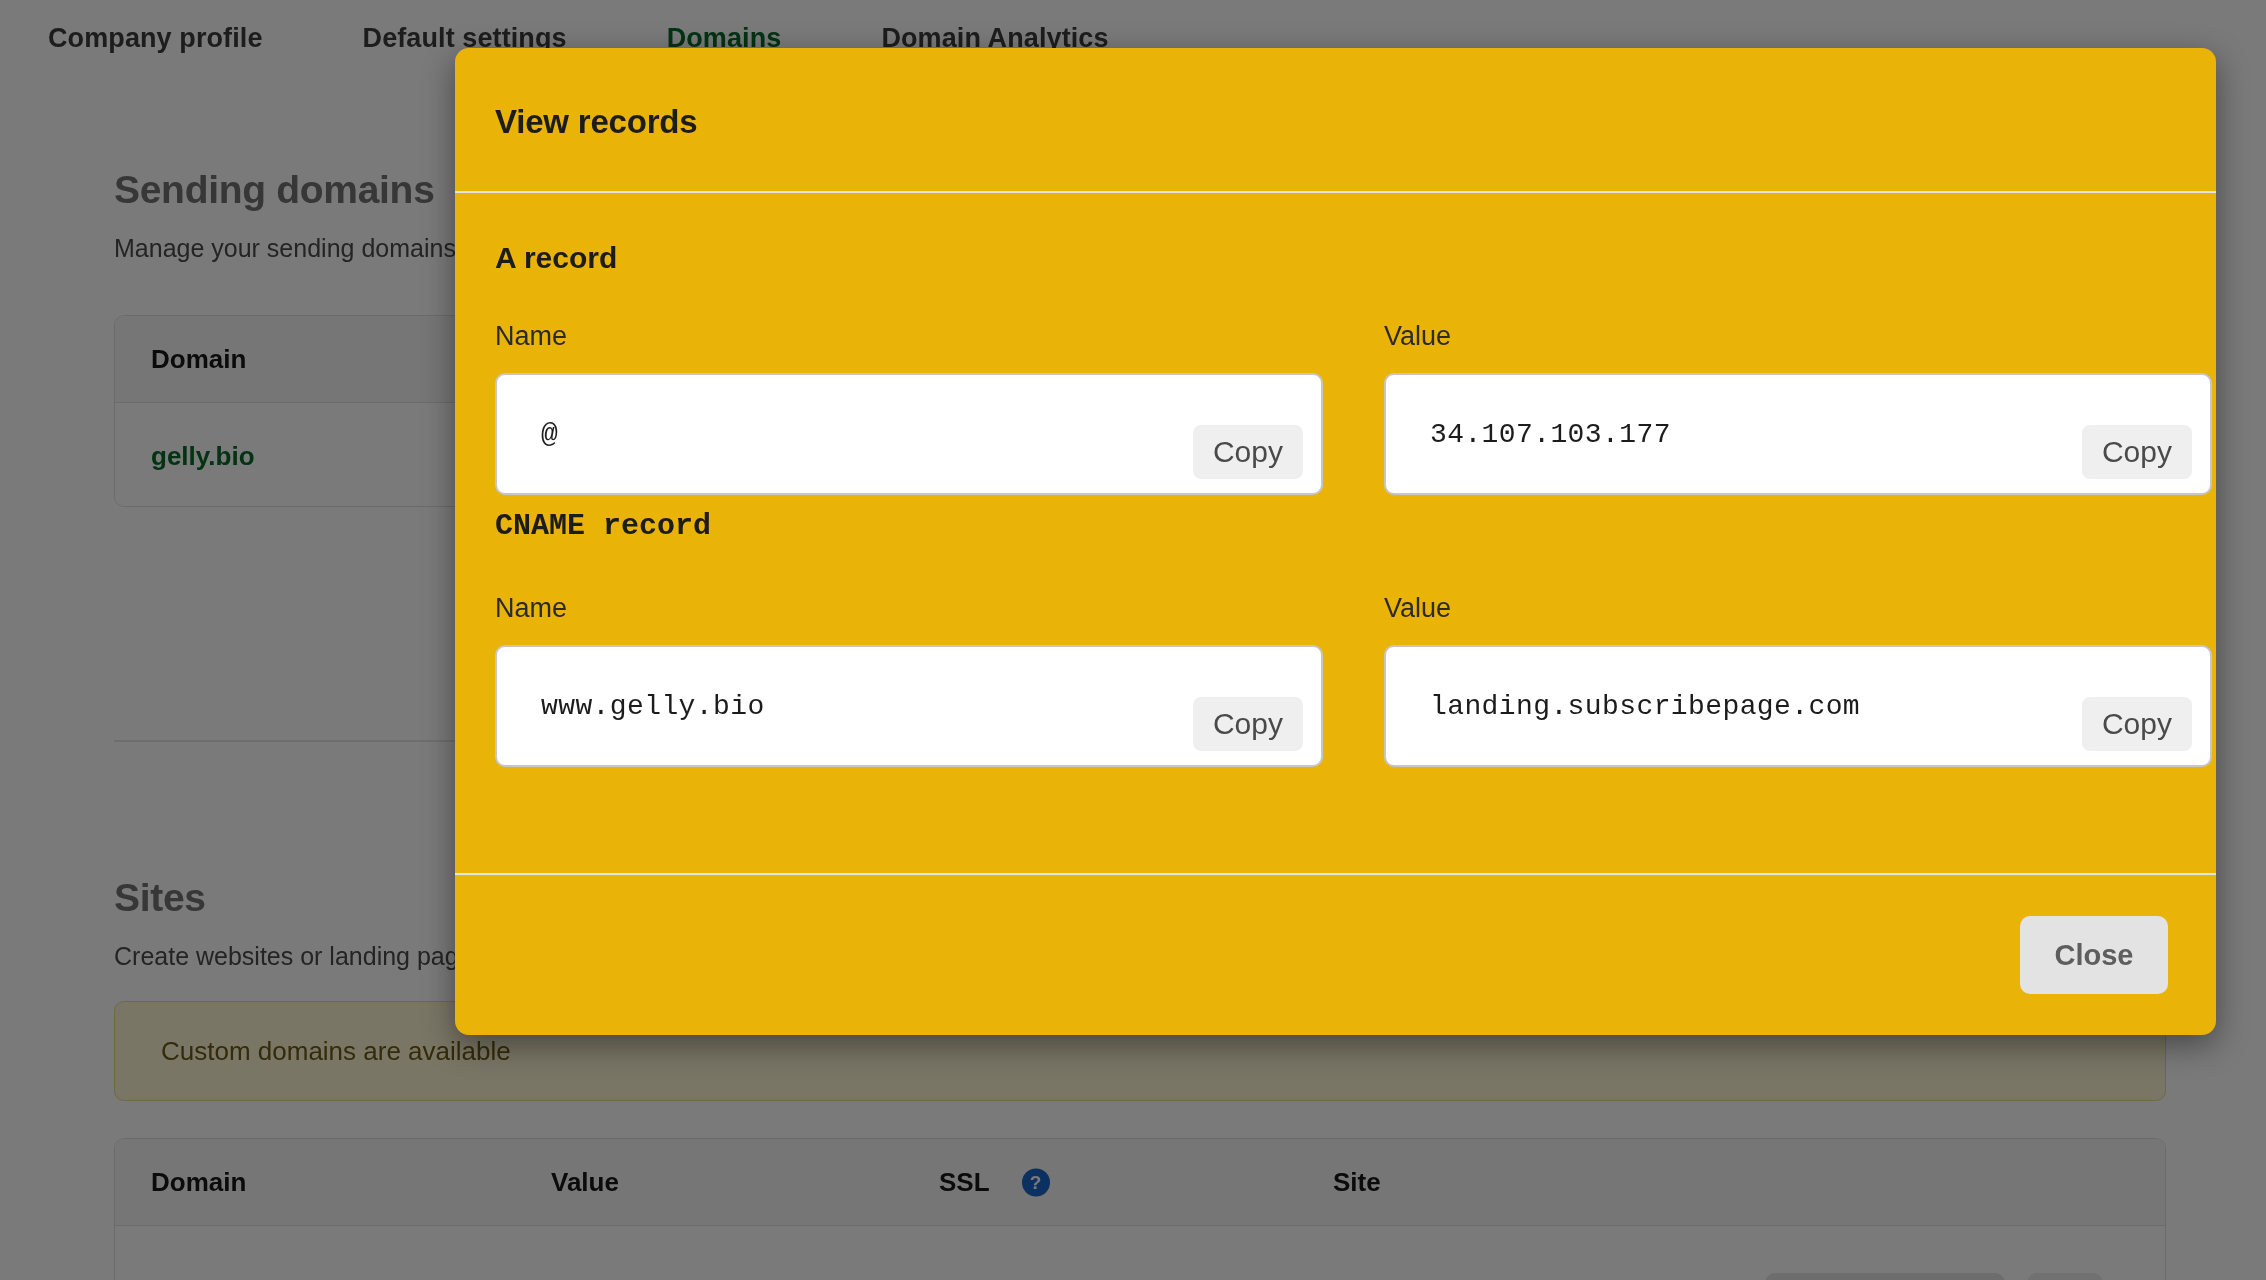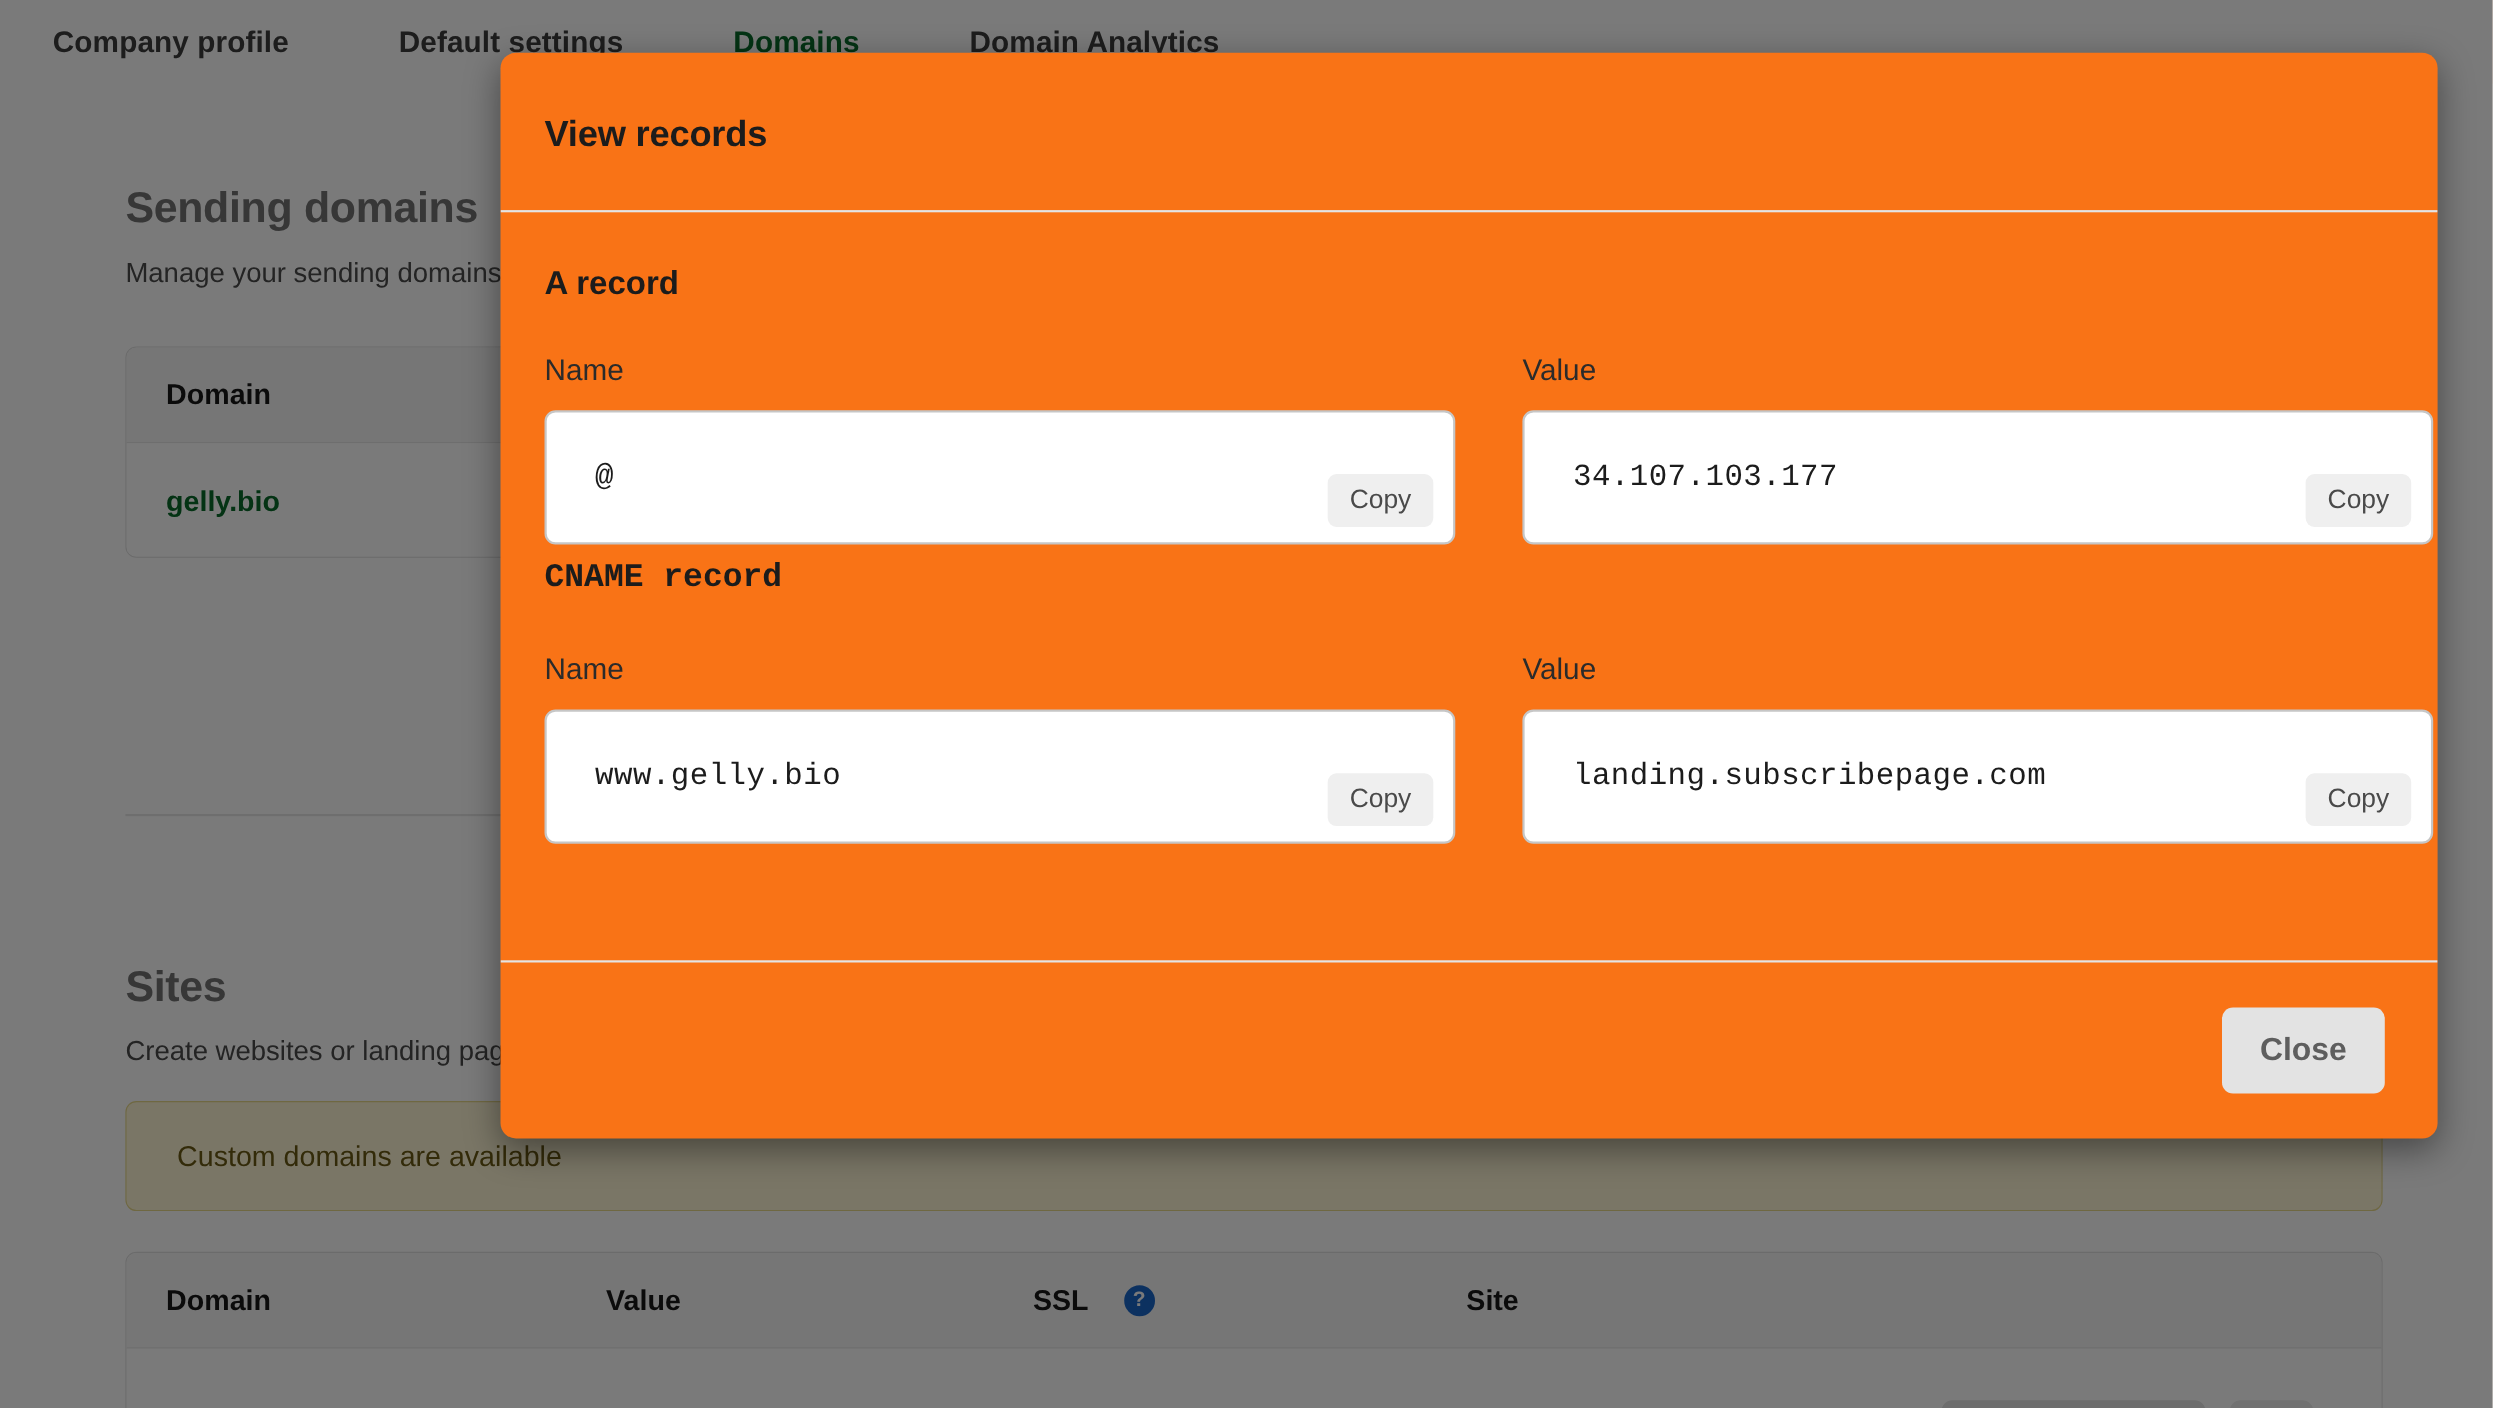--- a/index.html
+++ b/index.html
@@ -180,7 +180,7 @@
     top: 48px;
     width: 1761px;
     height: 987px;
-    background: #f97316;
+    background: #eab308;
     border-radius: 14px;
     z-index: 60;
     box-shadow: 0 10px 32px rgba(0,0,0,0.42);

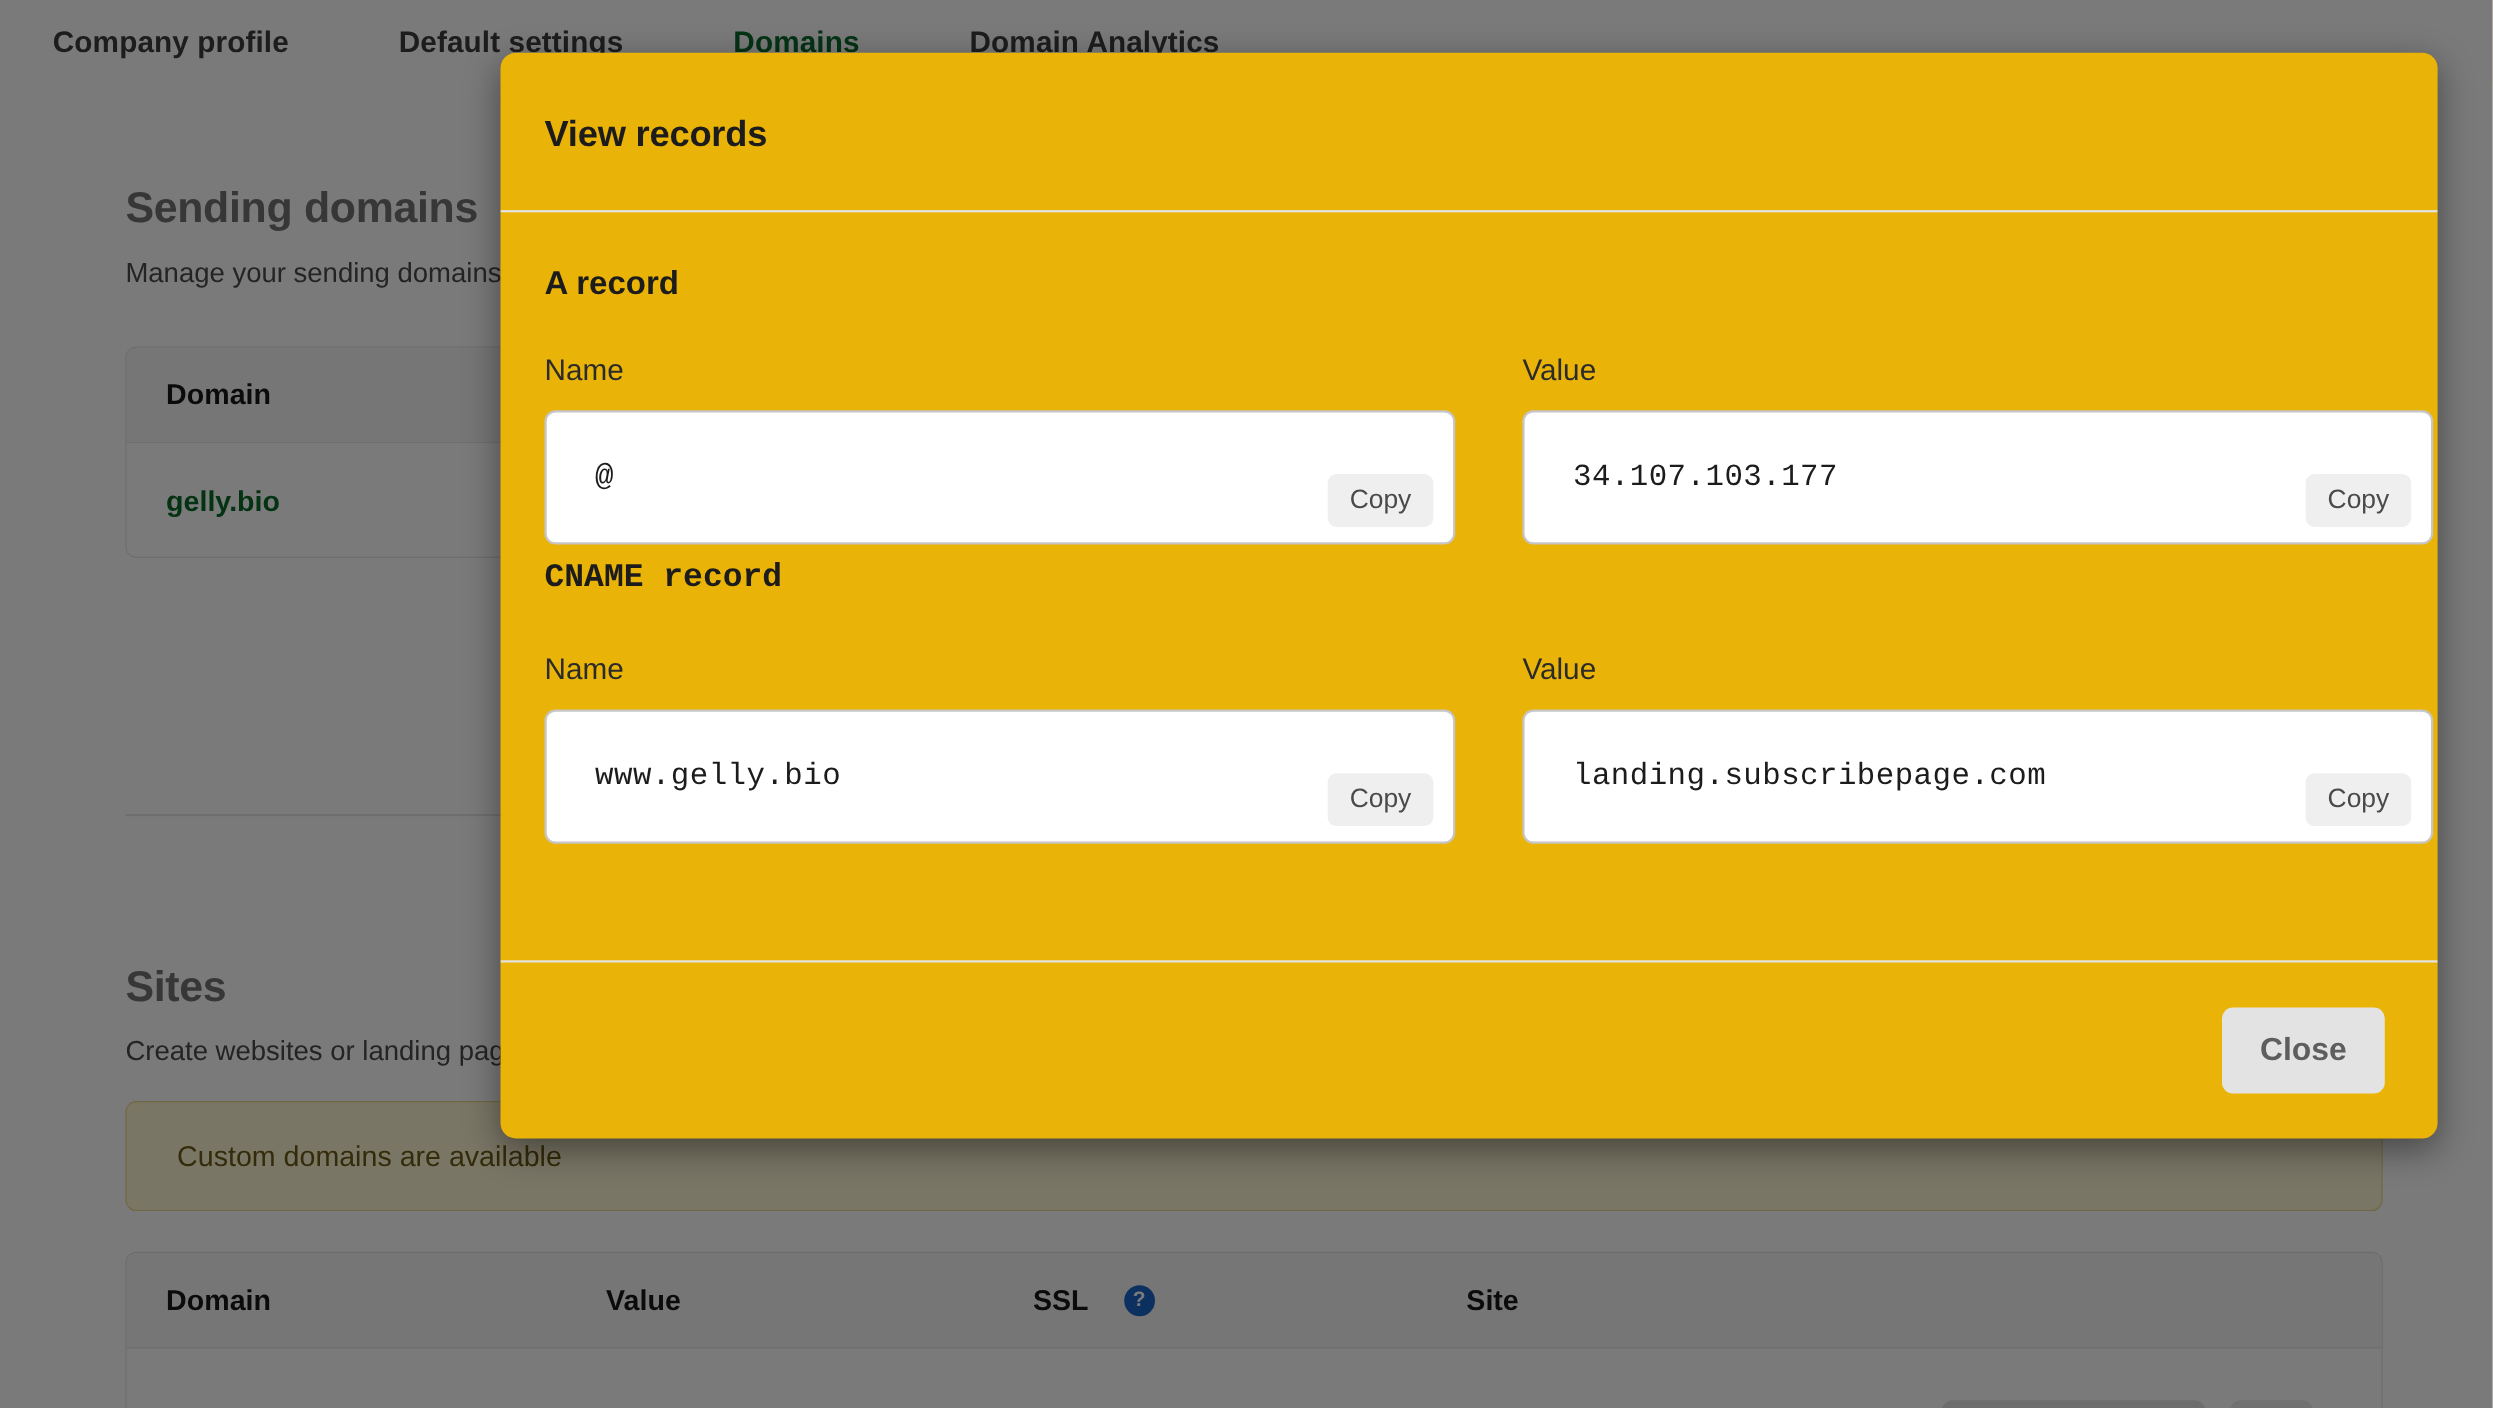--- a/index.html
+++ b/index.html
@@ -261,7 +261,7 @@
     border: none;
     border-radius: 8px;
     padding: 12px 20px;
-    font-size: 24px;
+    font-size: 30px;
     color: #4a4a4a;
     font-family: "Liberation Sans", sans-serif;
     cursor: pointer;

